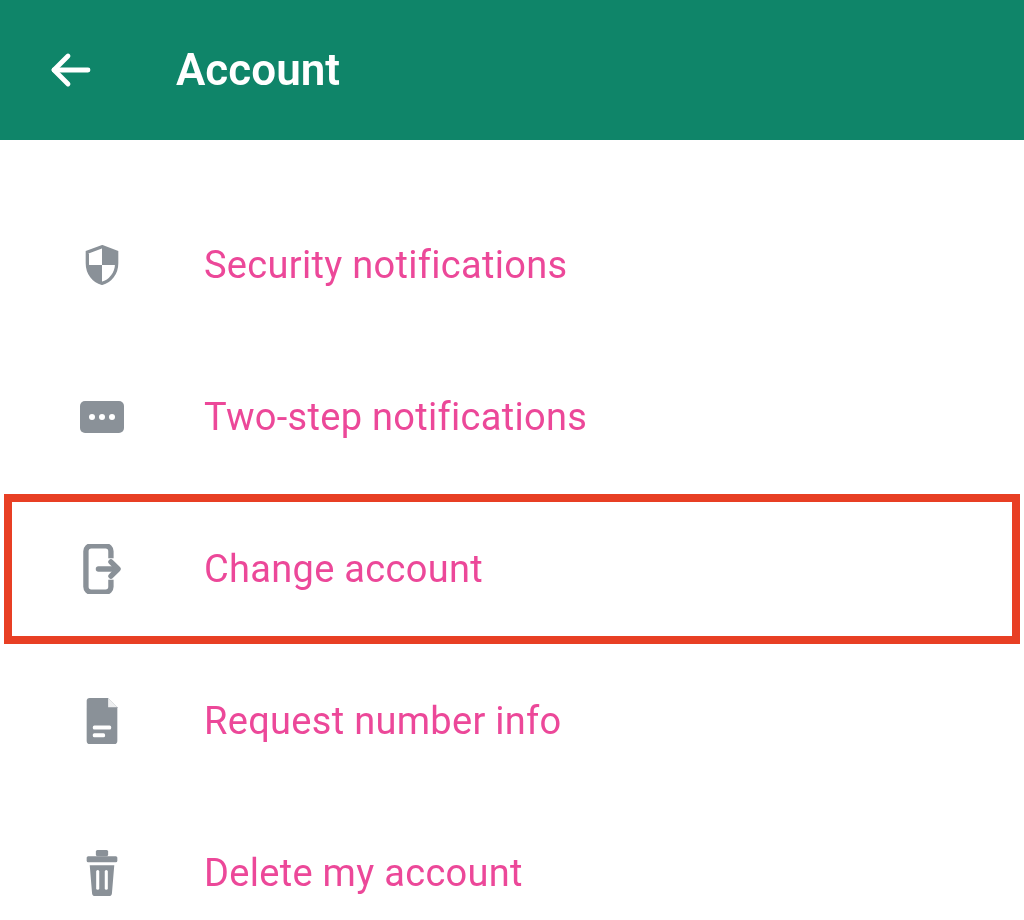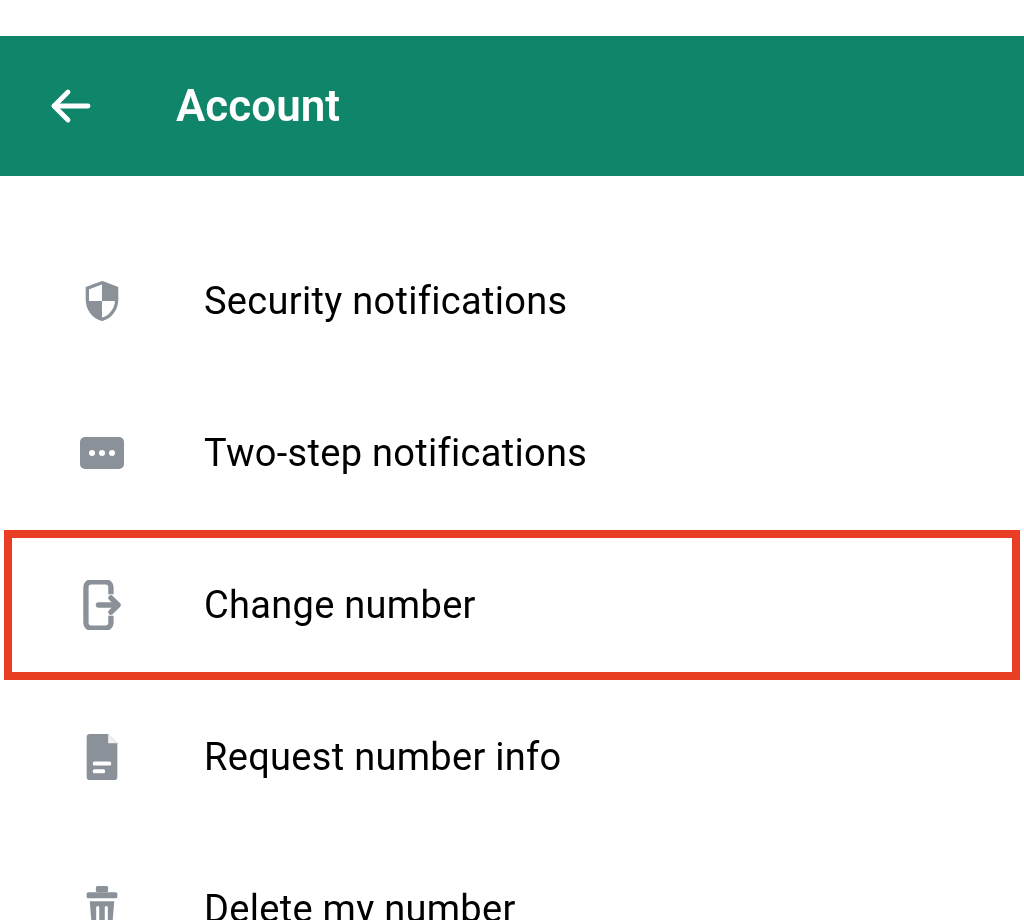--- a/index.html
+++ b/index.html
@@ -12,7 +12,6 @@
       align-items: center;
       padding-left: 44px;
       gap: 80px;
-      margin-top: 36px;
     }
     .header .back {
       width: 52px; height: 52px;

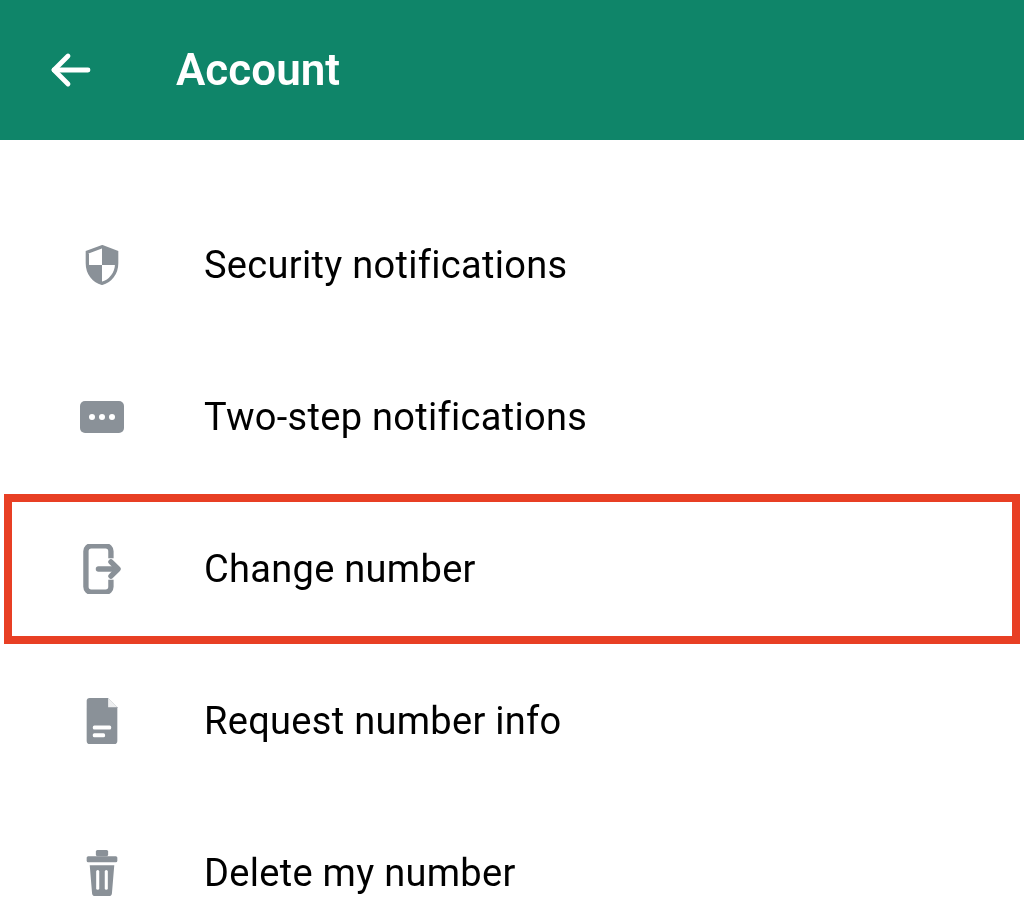--- a/index.html
+++ b/index.html
@@ -45,7 +45,7 @@
     }
     .item .label {
       font-size: 38px;
-      color:#000000;
+      color:#ec4899;
       letter-spacing: 0.3px;
     }
 

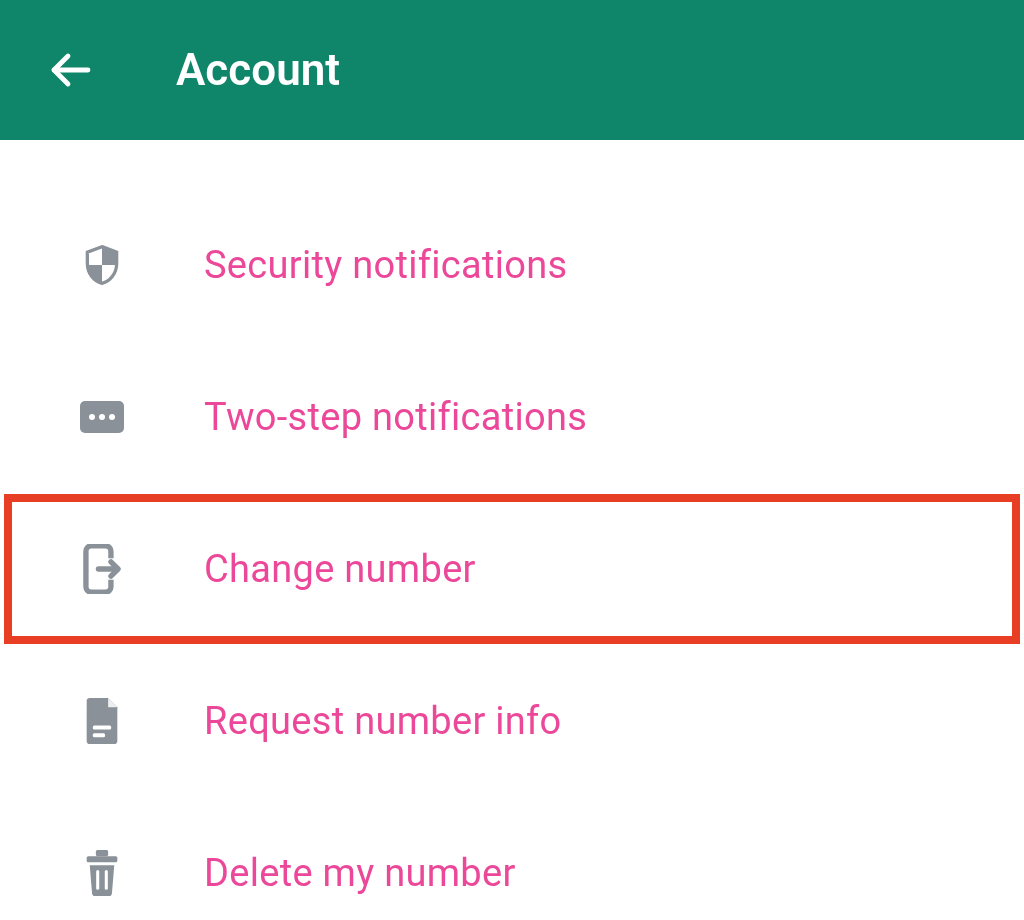--- a/index.html
+++ b/index.html
@@ -101,7 +101,7 @@
         <polyline points="17 10 21 14 17 18" fill="none" stroke="currentColor" stroke-width="3" stroke-linecap="round" stroke-linejoin="round"></polyline>
       </svg>
     </span>
-    <span class="label">Change number</span>
+    <span class="label">Change account</span>
   </div>
 
   <div class="item">

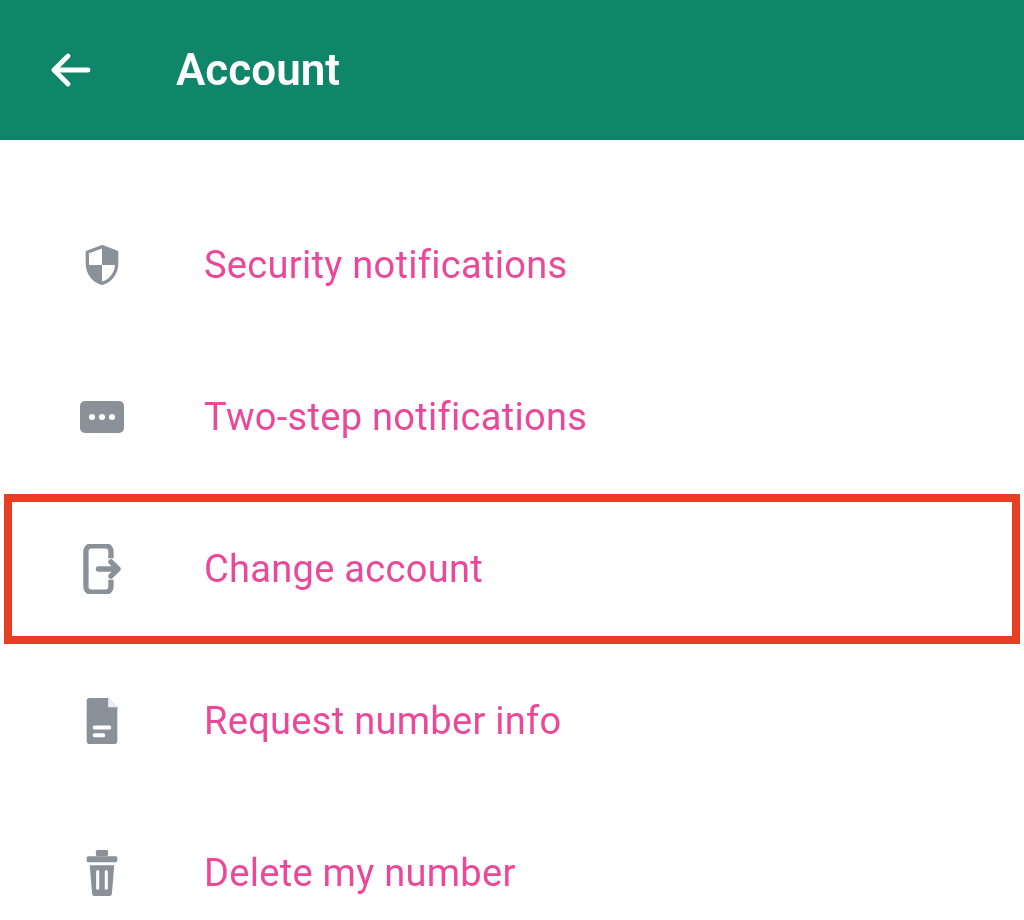--- a/index.html
+++ b/index.html
@@ -126,7 +126,7 @@
         <rect x="13.8" y="13" width="2" height="13" rx="1" fill="#ffffff"></rect>
       </svg>
     </span>
-    <span class="label">Delete my number</span>
+    <span class="label">Delete my account</span>
   </div>
 
 </div>

